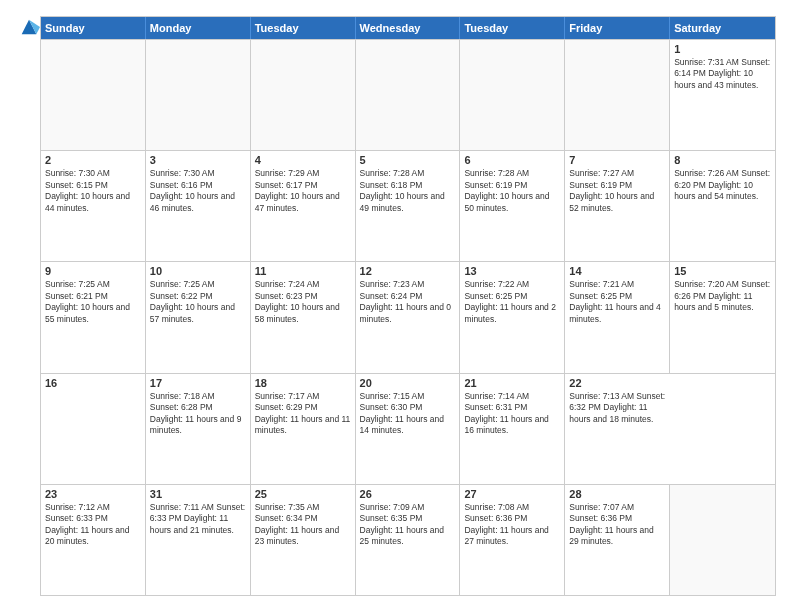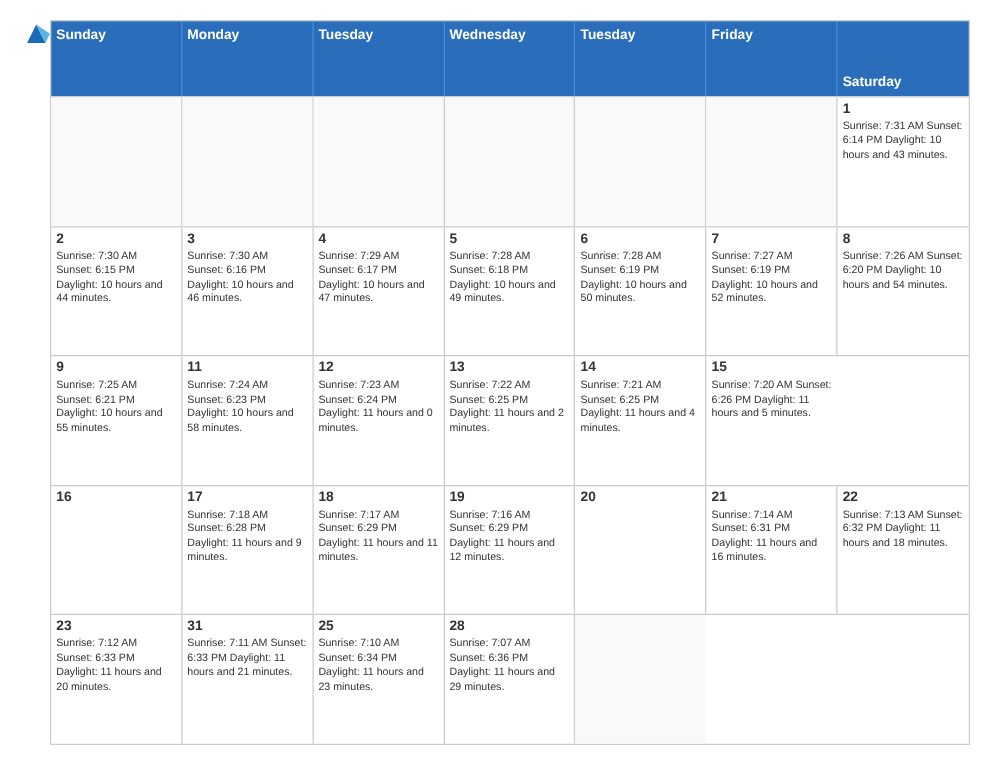--- a/index.html
+++ b/index.html
@@ -63,7 +63,7 @@
       text-align: left;
       border-right: 1px solid #4a8edb;
     }
-    .cal-header-cell:last-child { border-right: none; margin-top: 38px; }
+    .cal-header-cell:last-child { border-right: none; }
     .cal-body {
       flex: 1;
       display: flex;

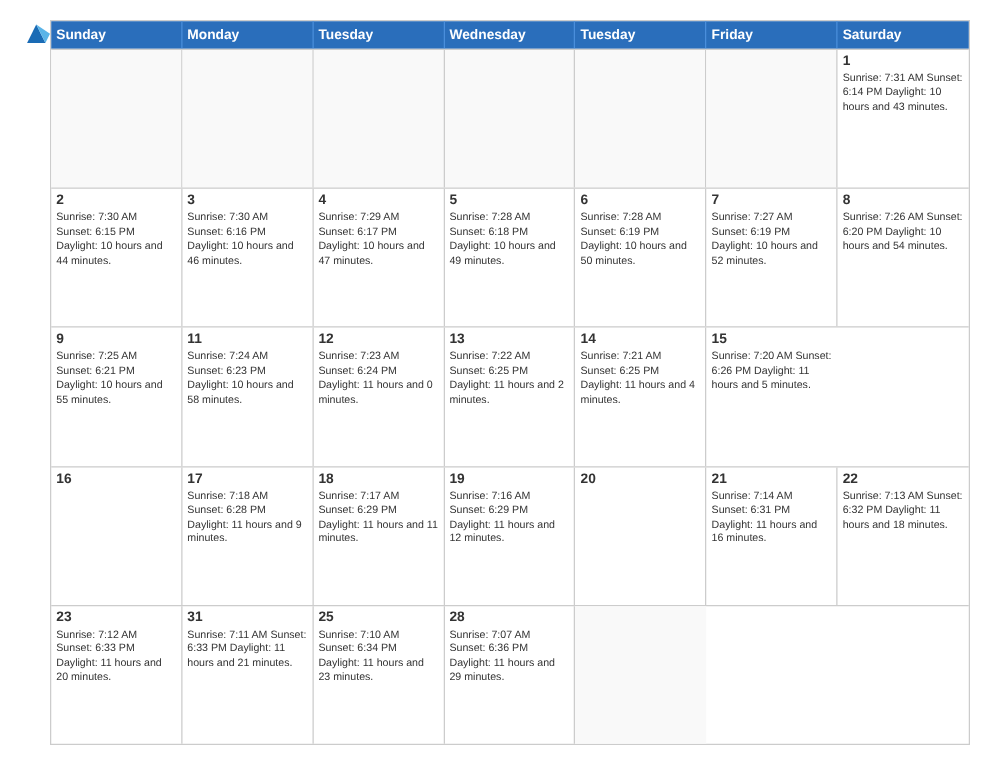--- a/index.html
+++ b/index.html
@@ -198,6 +198,12 @@
 Daylight: 10 hours and 55 minutes.</div>
           </div>
           <div class="cal-cell">
+            <span class="day-num">10</span>
+            <div class="day-info">Sunrise: 7:25 AM
+Sunset: 6:22 PM
+Daylight: 10 hours and 57 minutes.</div>
+          </div>
+          <div class="cal-cell">
             <span class="day-num">11</span>
             <div class="day-info">Sunrise: 7:24 AM
 Sunset: 6:23 PM

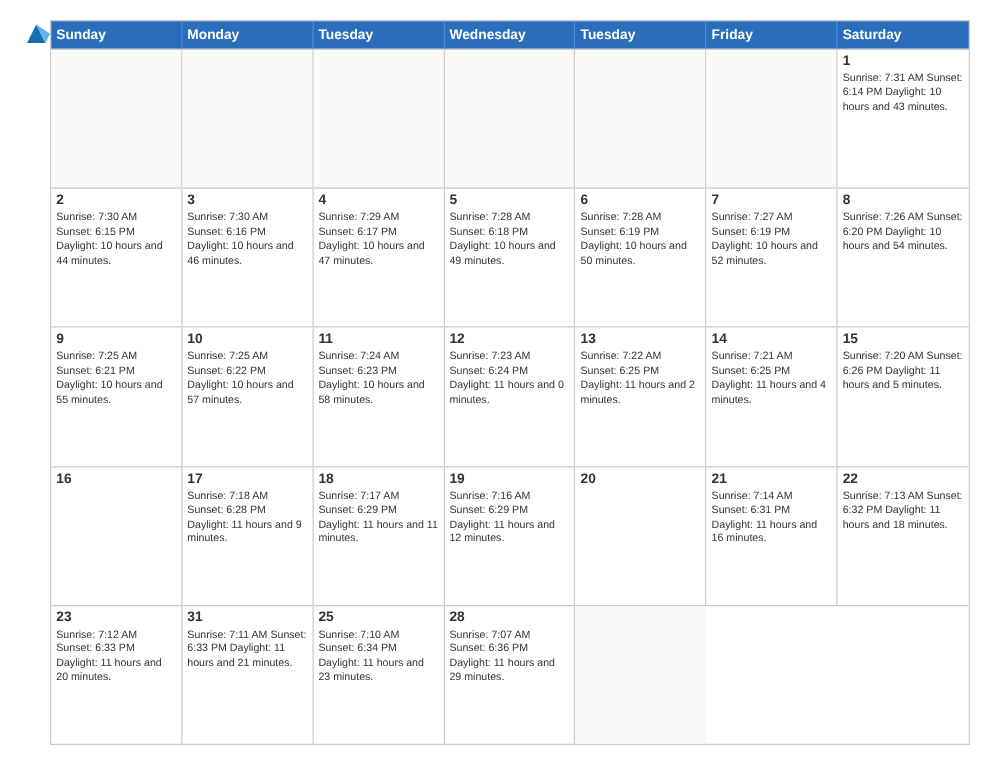--- a/index.html
+++ b/index.html
@@ -251,12 +251,6 @@
 Daylight: 11 hours and 11 minutes.</div>
           </div>
           <div class="cal-cell">
-            <span class="day-num">19</span>
-            <div class="day-info">Sunrise: 7:16 AM
-Sunset: 6:29 PM
-Daylight: 11 hours and 12 minutes.</div>
-          </div>
-          <div class="cal-cell">
             <span class="day-num">20</span>
           </div>
           <div class="cal-cell">

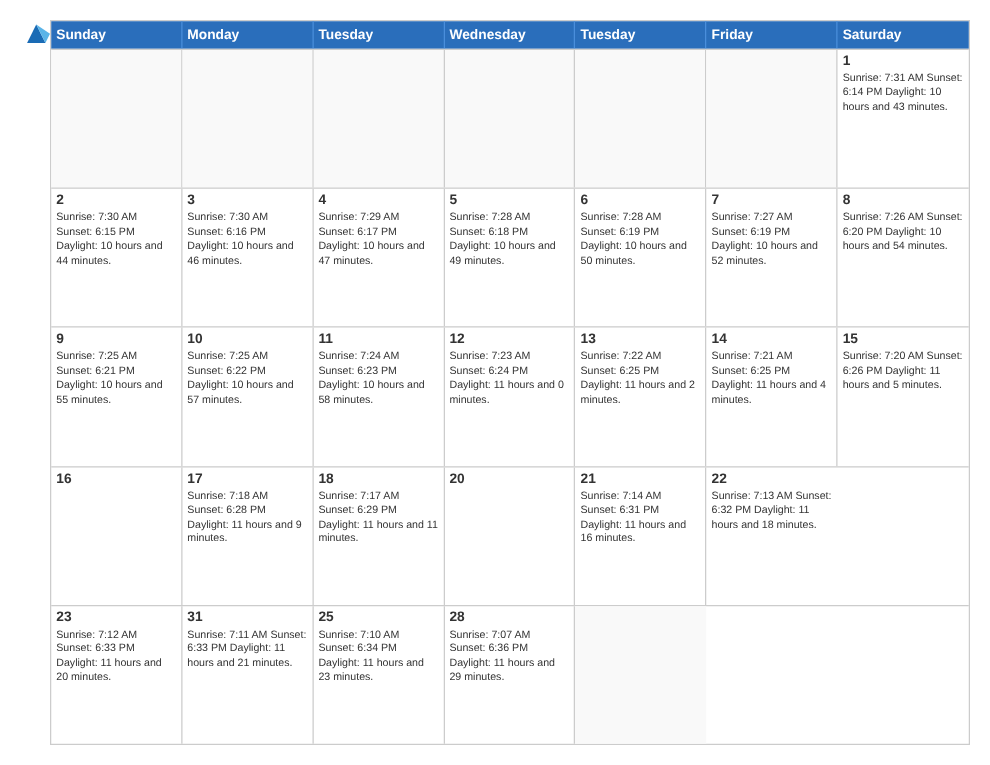--- a/index.html
+++ b/index.html
@@ -252,6 +252,9 @@
           </div>
           <div class="cal-cell">
             <span class="day-num">20</span>
+            <div class="day-info">Sunrise: 7:15 AM
+Sunset: 6:30 PM
+Daylight: 11 hours and 14 minutes.</div>
           </div>
           <div class="cal-cell">
             <span class="day-num">21</span>

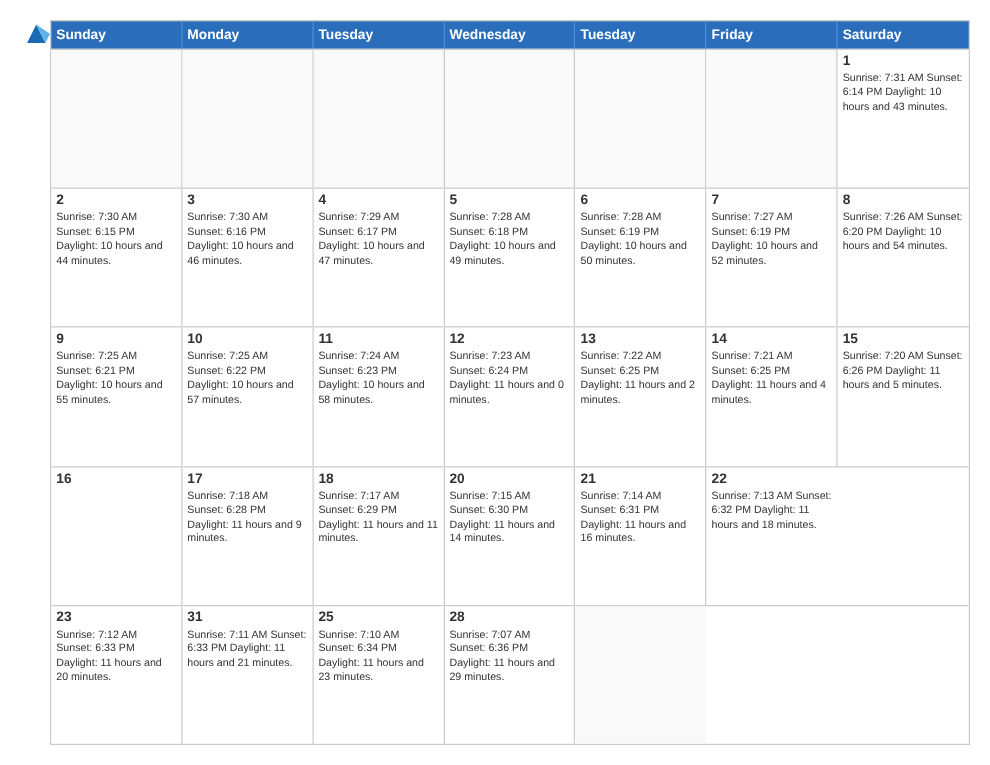--- a/index.html
+++ b/index.html
@@ -289,6 +289,12 @@
 Daylight: 11 hours and 23 minutes.</div>
           </div>
           <div class="cal-cell">
+            <span class="day-num">26</span>
+            <div class="day-info">Sunrise: 7:09 AM
+Sunset: 6:35 PM
+Daylight: 11 hours and 25 minutes.</div>
+          </div>
+          <div class="cal-cell">
             <span class="day-num">28</span>
             <div class="day-info">Sunrise: 7:07 AM
 Sunset: 6:36 PM

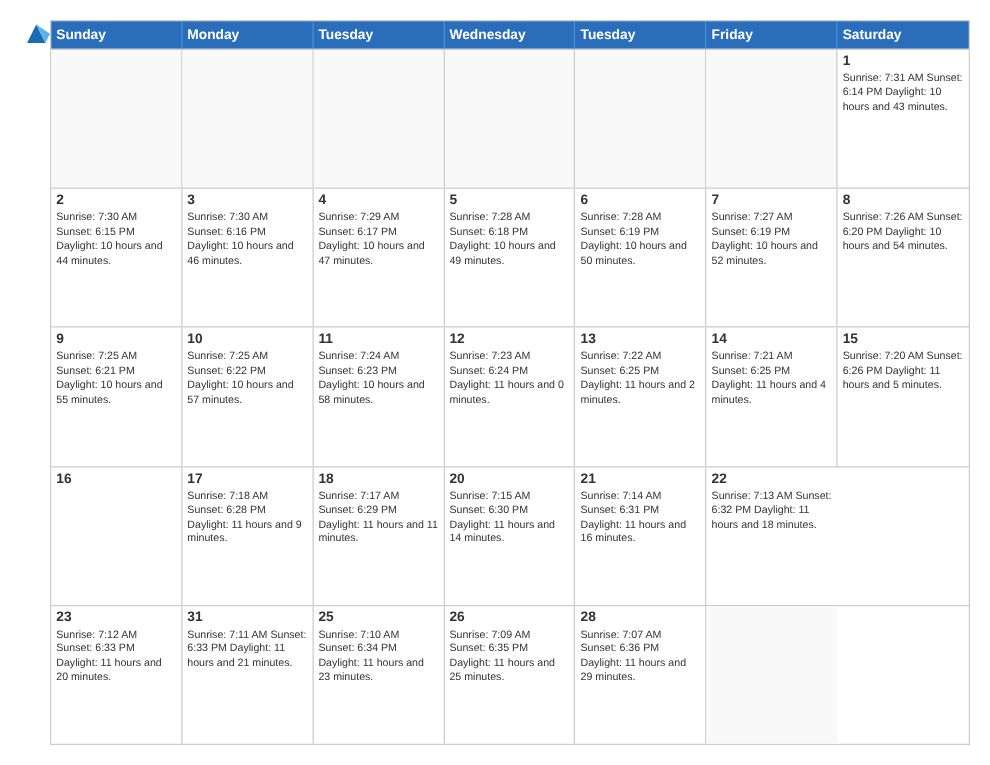--- a/index.html
+++ b/index.html
@@ -295,6 +295,12 @@
 Daylight: 11 hours and 25 minutes.</div>
           </div>
           <div class="cal-cell">
+            <span class="day-num">27</span>
+            <div class="day-info">Sunrise: 7:08 AM
+Sunset: 6:36 PM
+Daylight: 11 hours and 27 minutes.</div>
+          </div>
+          <div class="cal-cell">
             <span class="day-num">28</span>
             <div class="day-info">Sunrise: 7:07 AM
 Sunset: 6:36 PM

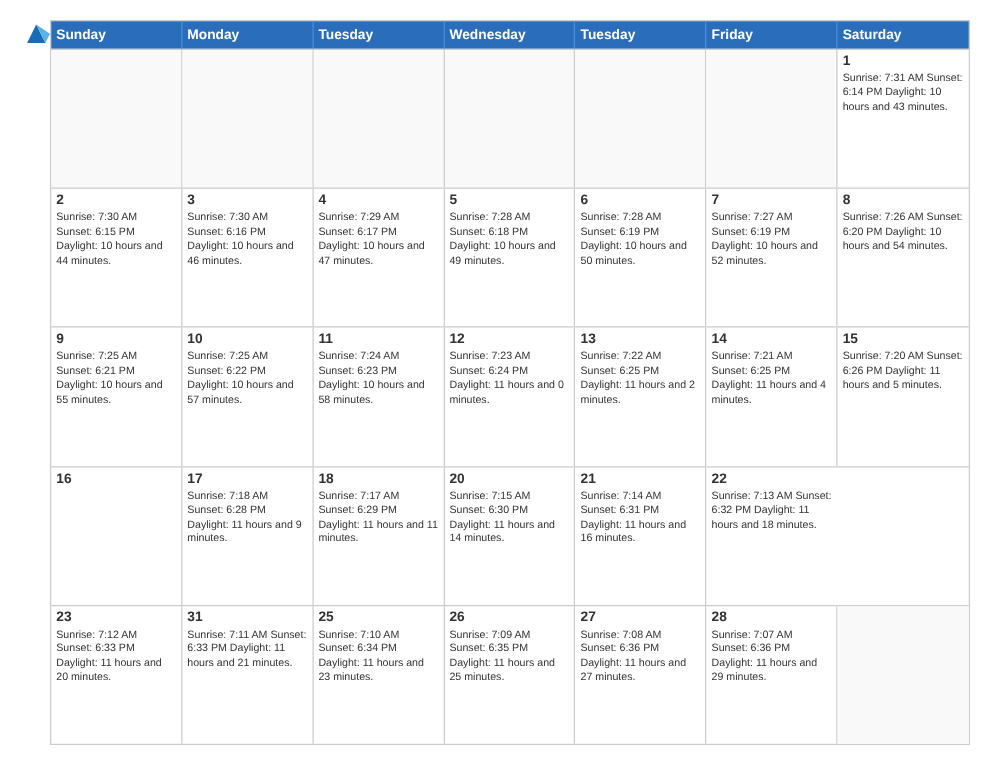--- a/index.html
+++ b/index.html
@@ -284,7 +284,7 @@
           </div>
           <div class="cal-cell">
             <span class="day-num">25</span>
-            <div class="day-info">Sunrise: 7:10 AM
+            <div class="day-info">Sunrise: 7:35 AM
 Sunset: 6:34 PM
 Daylight: 11 hours and 23 minutes.</div>
           </div>

